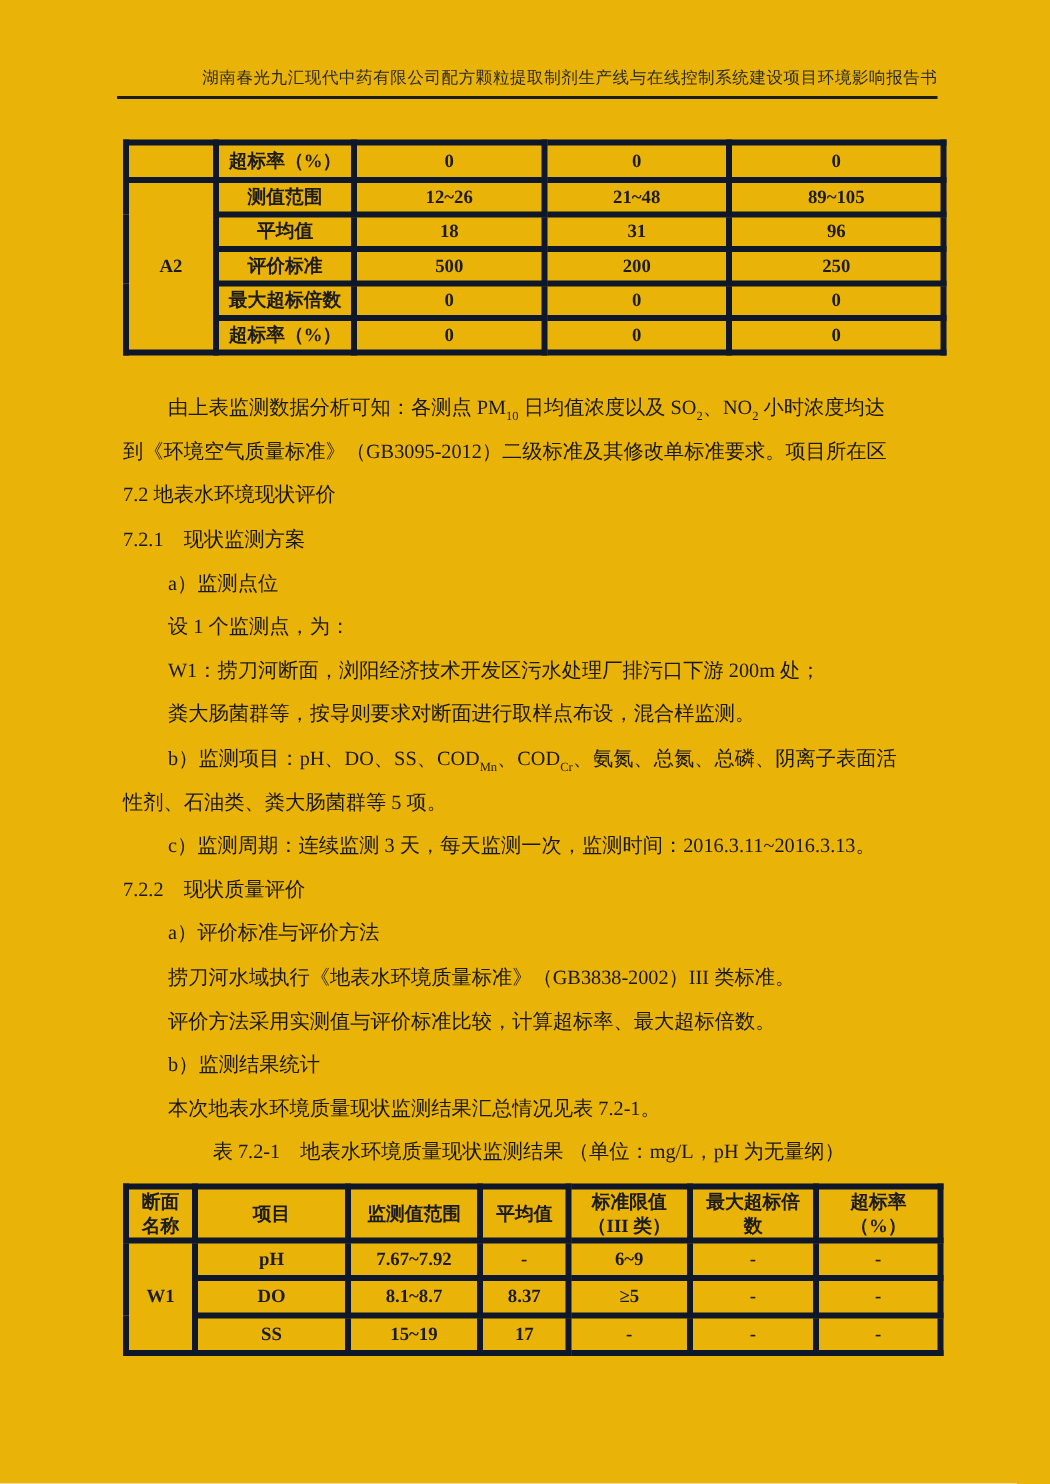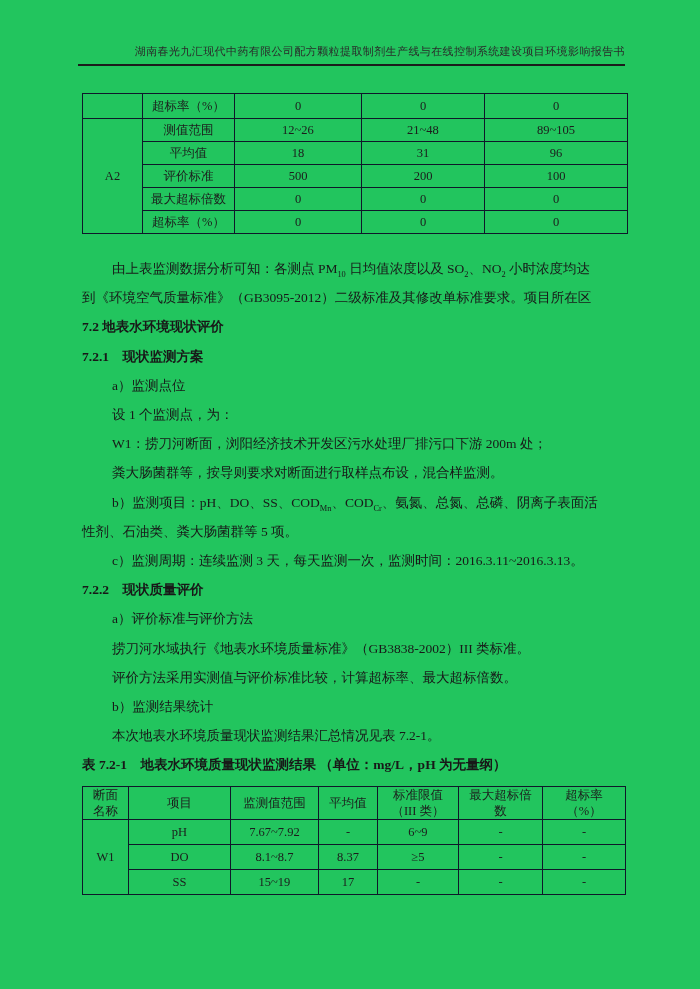--- a/index.html
+++ b/index.html
@@ -6,7 +6,7 @@
   .page {
     position: relative;
     width: 700px; height: 989px;
-    background: #22c55e;
+    background: #eab308;
     color: #181818;
     font-family: "Liberation Serif", "DejaVu Serif", serif;
     overflow: hidden;

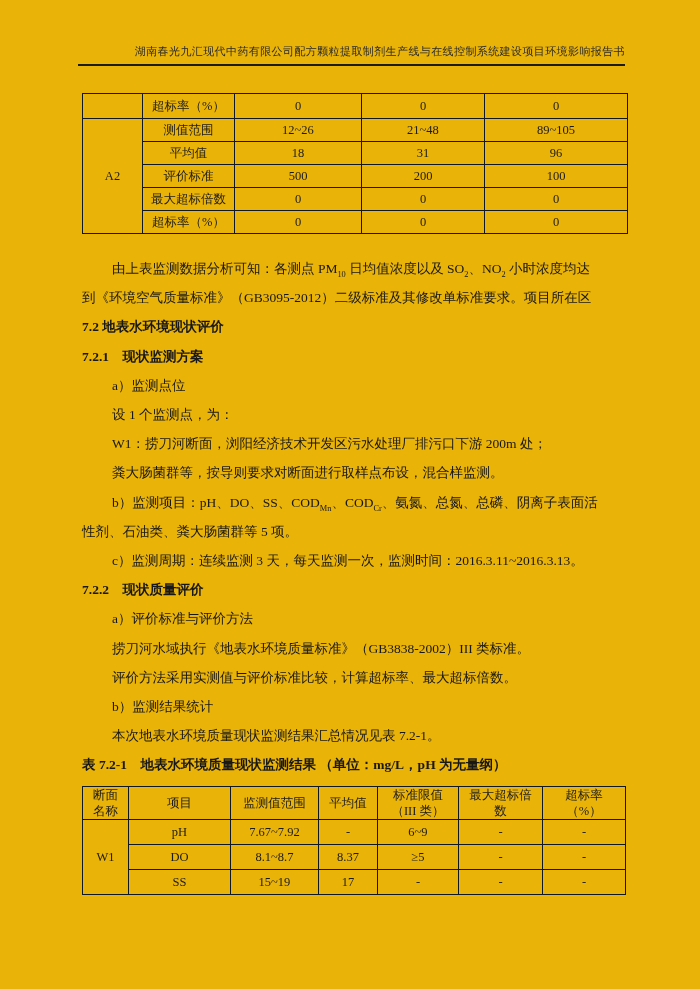--- a/index.html
+++ b/index.html
@@ -28,11 +28,11 @@
     color: #1c1c1c;
   }
   table.tbl td, table.tbl th {
-    border: 1px solid #0f172a;
+    border: 4px solid #0f172a;
     text-align: center;
     vertical-align: middle;
     padding: 0 5px;
-    font-weight: normal;
+    font-weight: bold;
     overflow: hidden;
   }
   .air-table { margin: 27px 0 0 82px; width: 545px; }

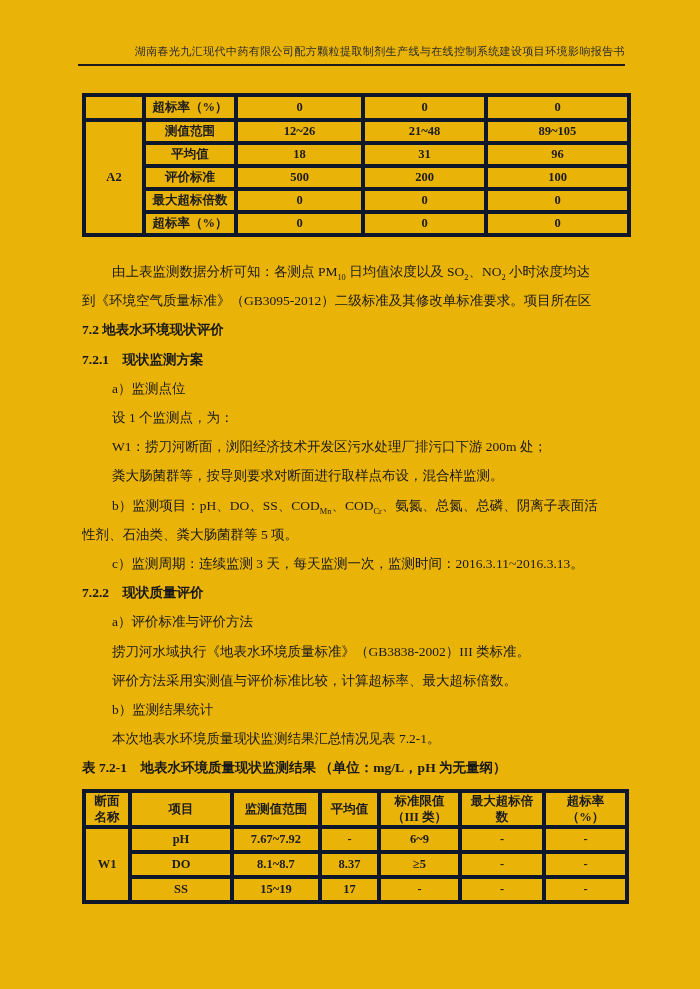--- a/index.html
+++ b/index.html
@@ -103,7 +103,7 @@
         <td>评价标准</td>
         <td>500</td>
         <td>200</td>
-        <td>100</td>
+        <td>250</td>
       </tr>
       <tr>
         <td>最大超标倍数</td>

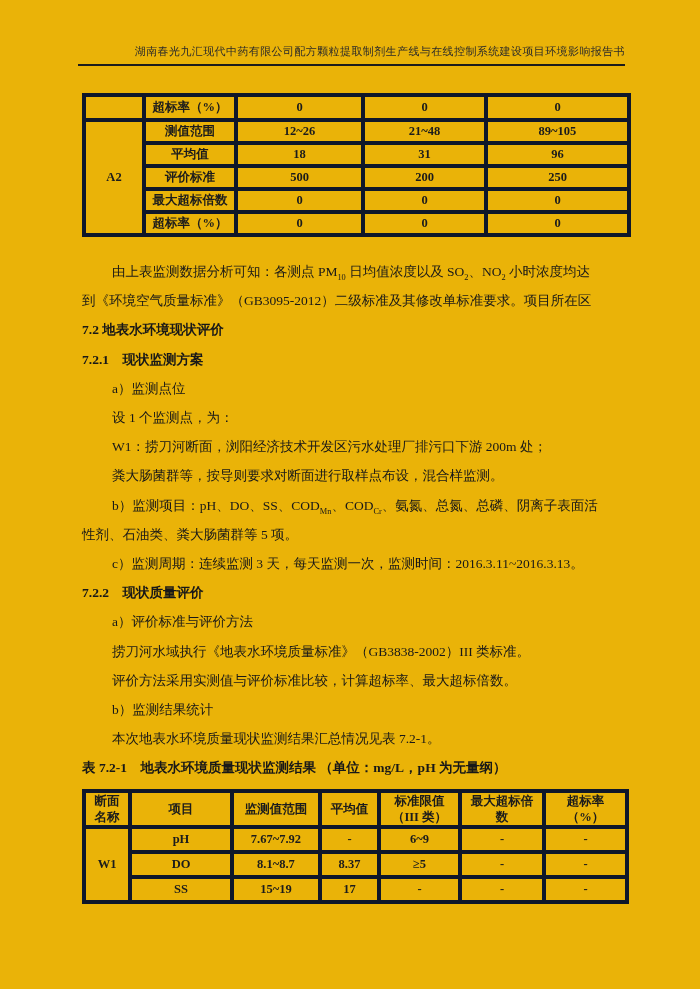--- a/index.html
+++ b/index.html
@@ -47,7 +47,7 @@
   .body-text p { margin: 2px; }
   .body-text p.indent { text-indent: 30px; }
   .body-text p.justify { text-align: justify; }
-  .body-text p.heading { font-weight: bold; }
+  .body-text p.heading { font-weight: normal; }
   .body-text p.caption { font-weight: bold; text-align: left; }
   sub { font-size: 0.62em; line-height: 0; }
   .water-table { margin: 7px 0 0 82px; width: 543px; }

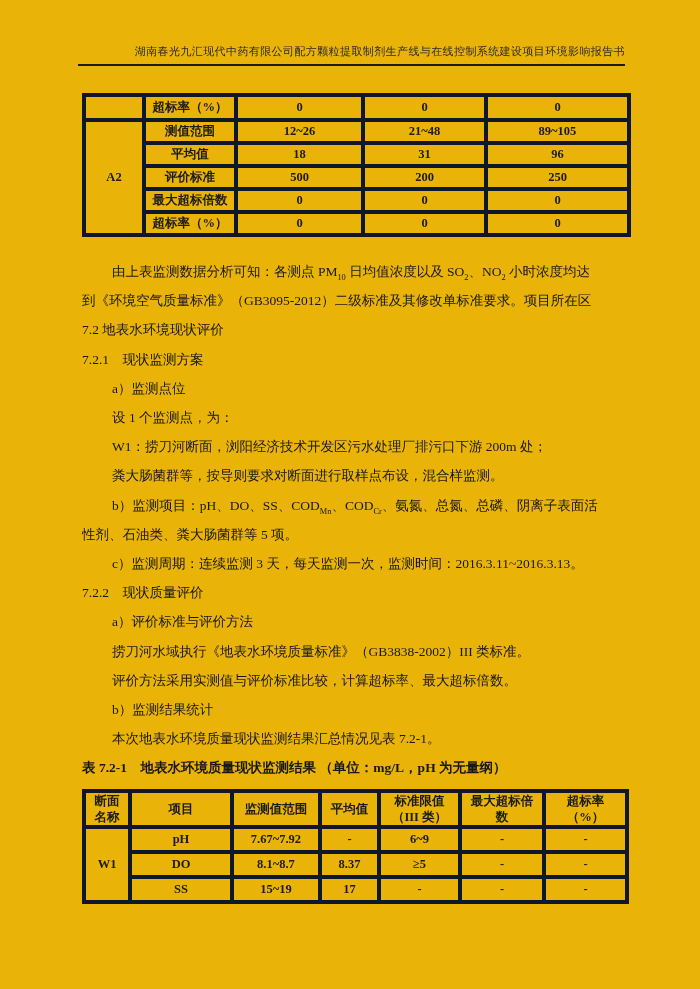--- a/index.html
+++ b/index.html
@@ -48,7 +48,7 @@
   .body-text p.indent { text-indent: 30px; }
   .body-text p.justify { text-align: justify; }
   .body-text p.heading { font-weight: normal; }
-  .body-text p.caption { font-weight: bold; text-align: left; }
+  .body-text p.caption { font-weight: normal; text-align: center; }
   sub { font-size: 0.62em; line-height: 0; }
   .water-table { margin: 7px 0 0 82px; width: 543px; }
   .water-table thead tr { height: 33px; }

